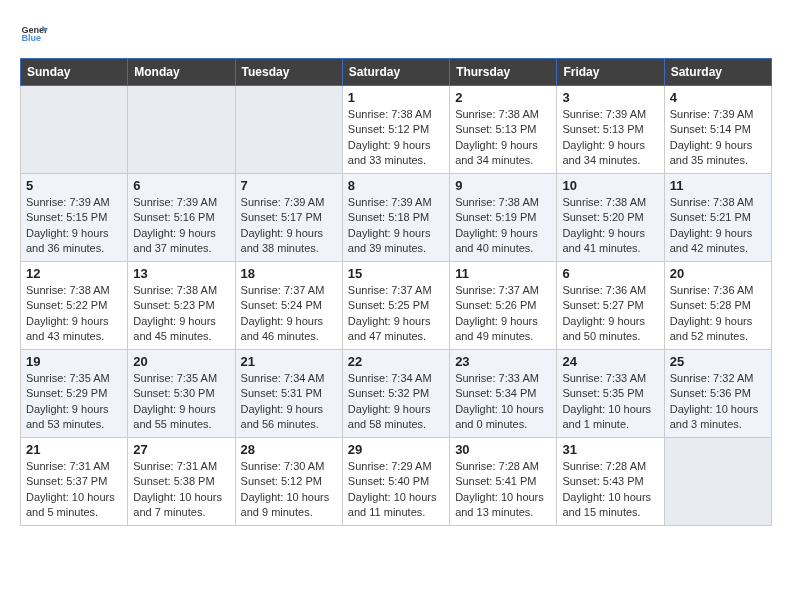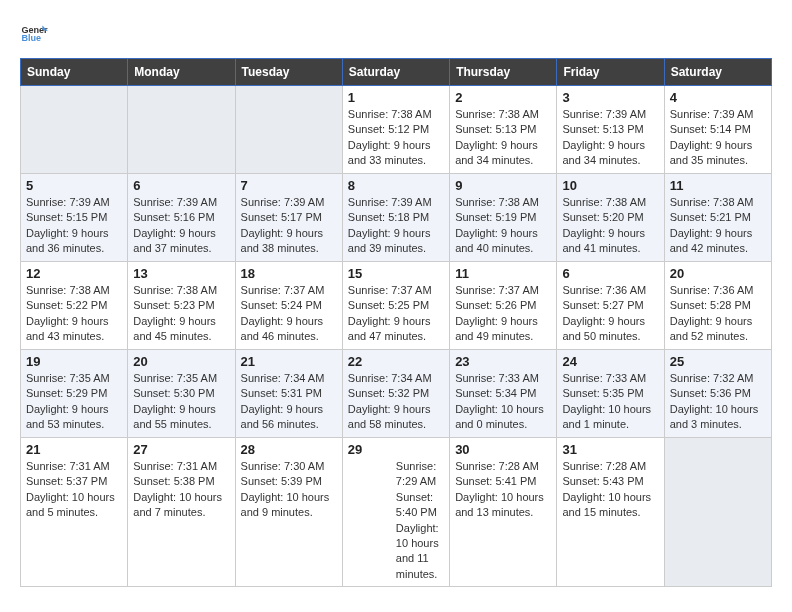--- a/index.html
+++ b/index.html
@@ -316,7 +316,7 @@
         <td>
           <div class="day-number">28</div>
           <div class="day-info" style="white-space: pre-line;">Sunrise: 7:30 AM
-Sunset: 5:39 PM
+Sunset: 5:12 PM
 Daylight: 10 hours
 and 9 minutes.</div>
         </td>

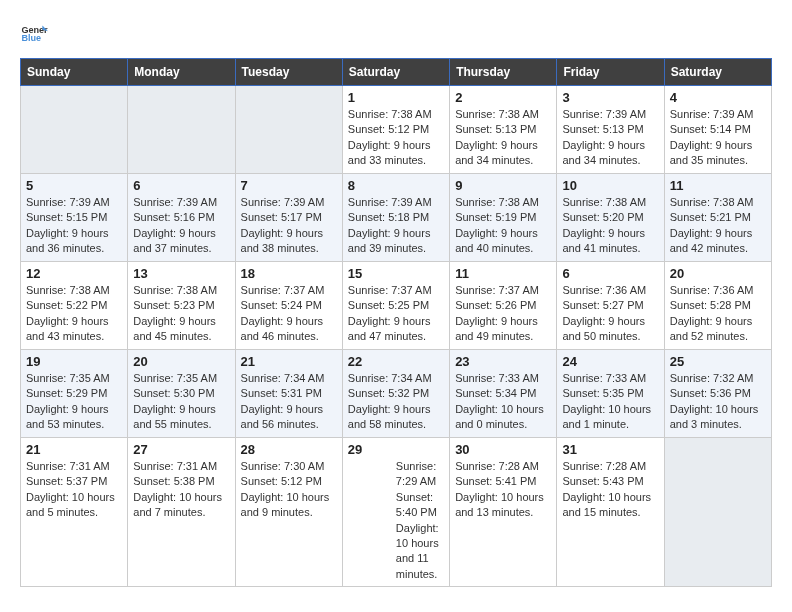--- a/index.html
+++ b/index.html
@@ -322,7 +322,7 @@
         </td>
         <td>
           <div class="day-number">29</div>
-          <div class="day-info" style="white-space: pre-line; margin-left: 48px;">Sunrise: 7:29 AM
+          <div class="day-info" style="white-space: pre-line;">Sunrise: 7:29 AM
 Sunset: 5:40 PM
 Daylight: 10 hours
 and 11 minutes.</div>

